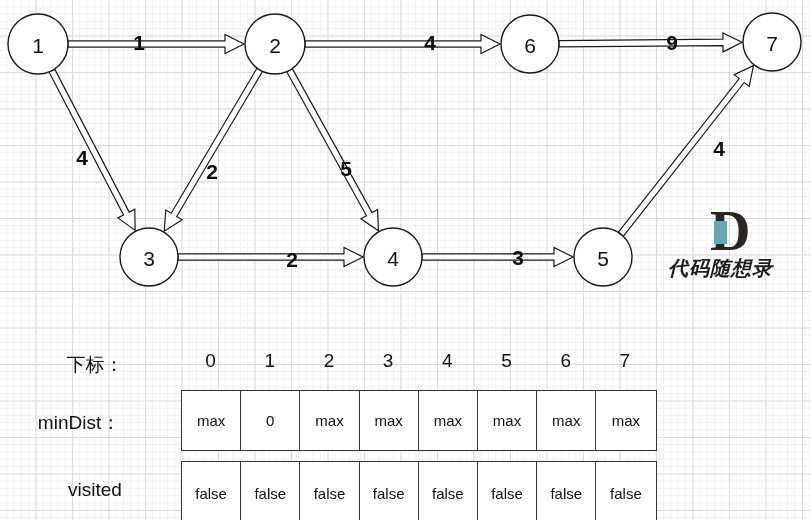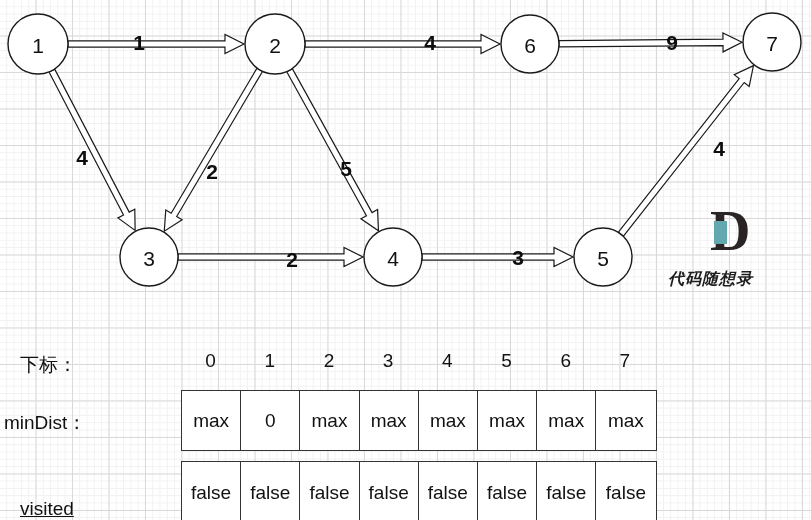--- a/index.html
+++ b/index.html
@@ -138,8 +138,8 @@
   #wm-text {
     position: absolute;
     left: 0px;
-    top: 66px;
-    font-size: 16px;
+    top: 52px;
+    font-size: 20px;
     font-weight: bold;
     font-style: italic;
     font-family: "DejaVu Serif", "Liberation Serif", serif;

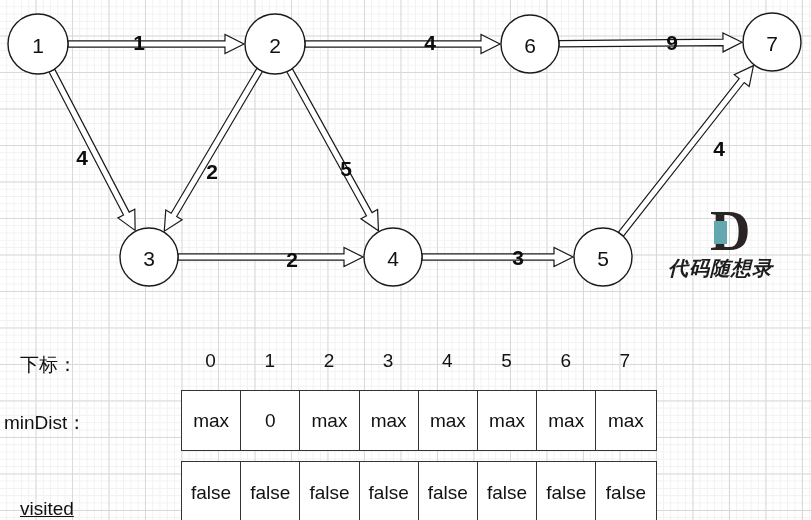--- a/index.html
+++ b/index.html
@@ -66,7 +66,7 @@
     font-size: 19px;
     color: #111111;
     white-space: nowrap;
-    text-align: left;
+    text-align: center;
   }
   .index-header {
     position: absolute;

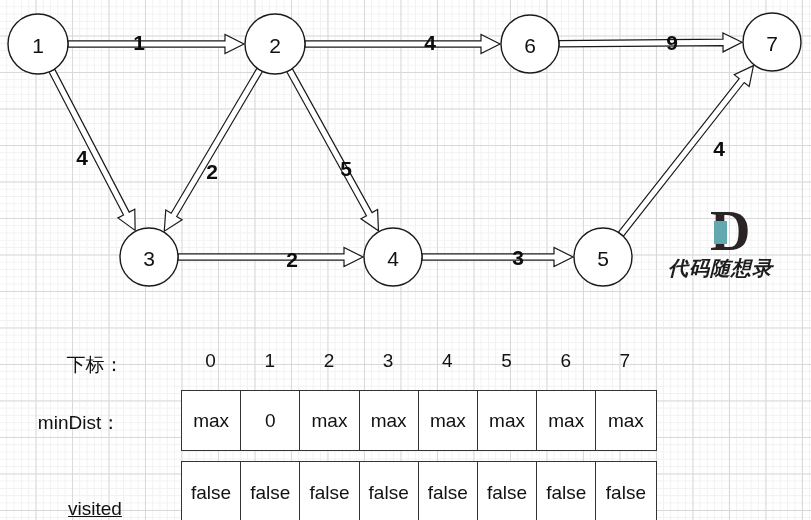--- a/index.html
+++ b/index.html
@@ -96,7 +96,7 @@
     display: flex;
     align-items: center;
     justify-content: center;
-    font-size: 19px;
+    font-size: 15px;
     color: #111111;
   }
   .grid-cell:last-child { border-right: none; }

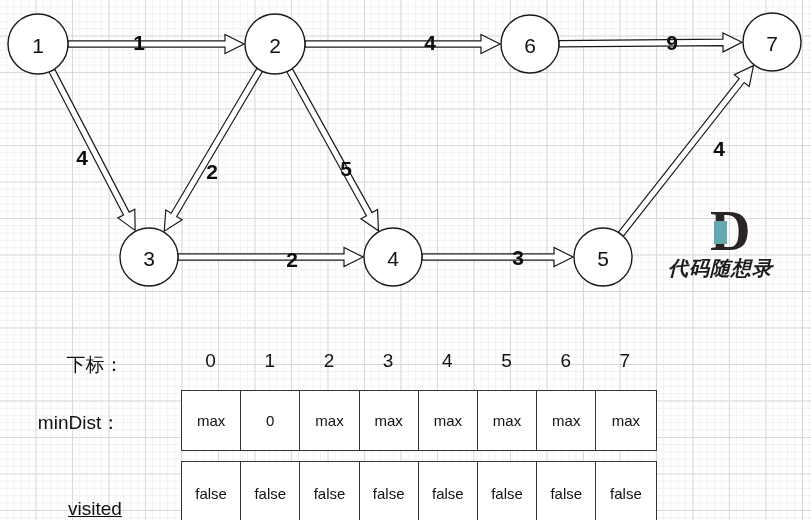--- a/index.html
+++ b/index.html
@@ -104,7 +104,7 @@
   #visited-row { top: 461px; height: 64px; }
 
   #mindist-label { left: 4px; top: 410px; width: 150px; }
-  #visited-label { left: 20px; top: 498px; width: 150px; text-decoration: underline; }
+  #visited-label { left: 20px; top: 479px; width: 150px; }
   #index-label   { left: 20px; top: 352px; width: 150px; }
 
   

